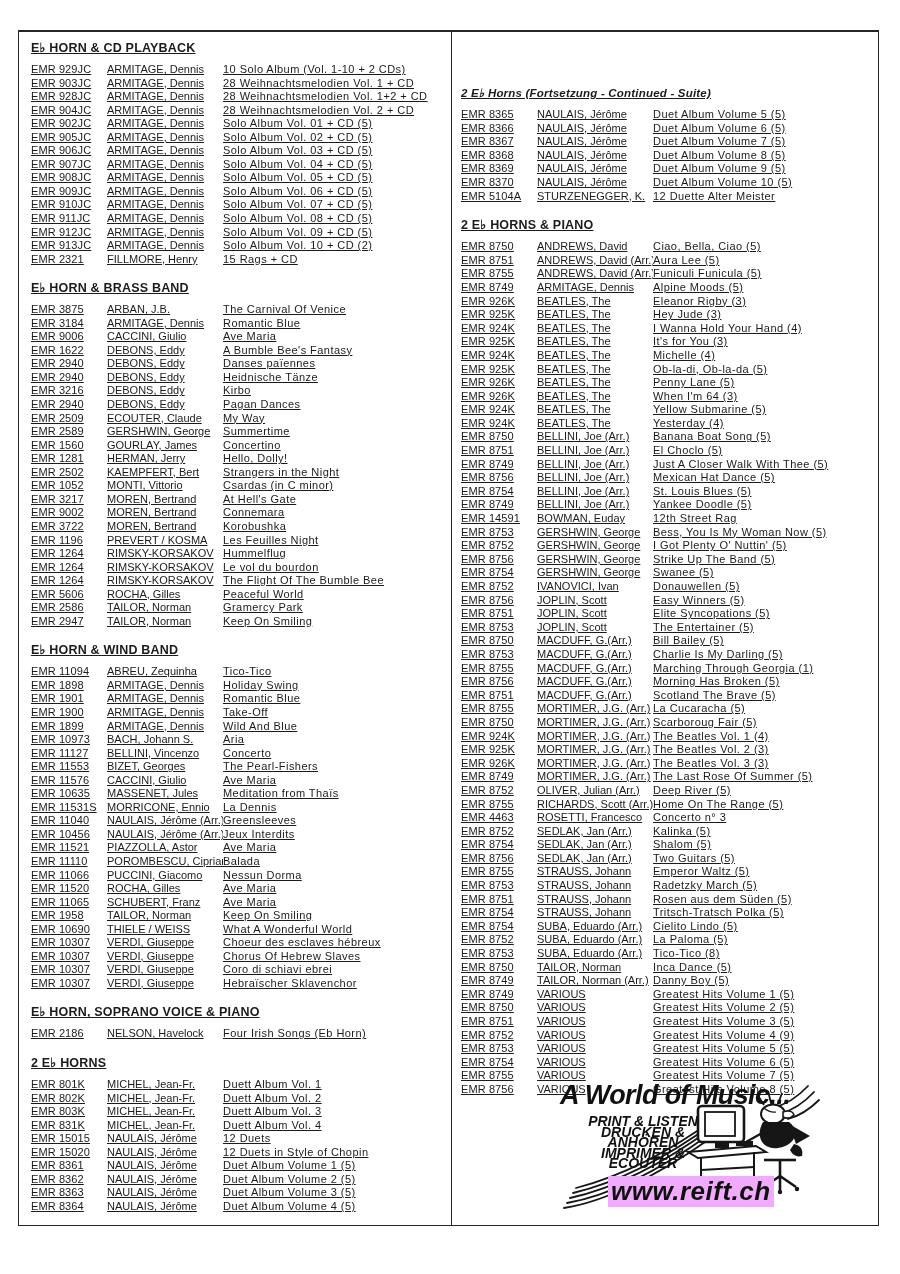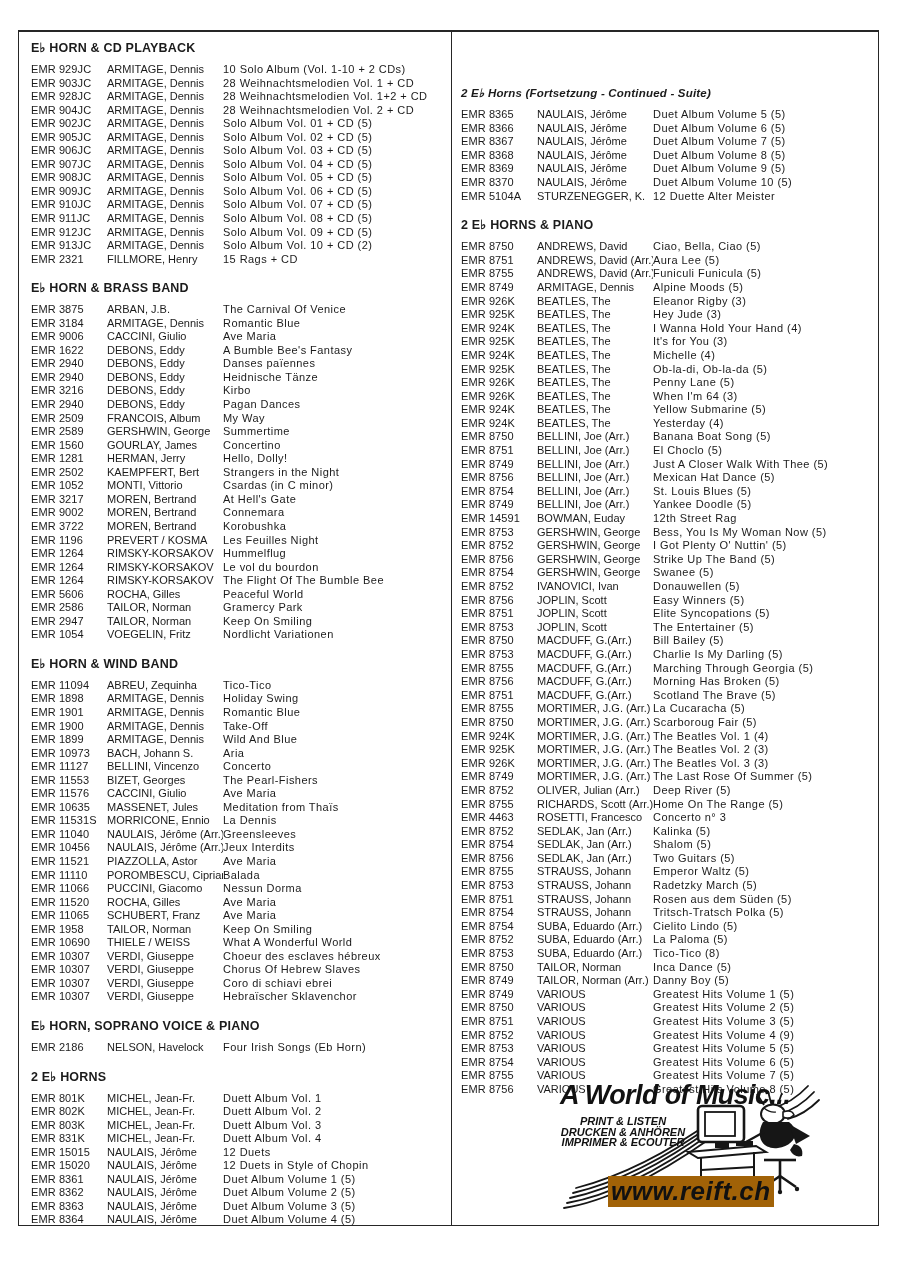--- a/index.html
+++ b/index.html
@@ -7,7 +7,7 @@
         font-family:"Liberation Sans",sans-serif;color:#1b1b1b;overflow:hidden;}
   .frame{position:absolute;left:18px;top:30px;width:861px;height:1196px;
          border:1.5px solid #262626;border-top-width:2.5px;display:flex;box-sizing:border-box;}
-  .col{box-sizing:border-box;padding:6px 6px 0 12px;}
+  .col{box-sizing:border-box;padding:6px 6px 0 12px;text-decoration:underline;}
   .col.left{width:433px;border-right:1.5px solid #262626;}
   .col.right{flex:1;position:relative;padding-left:9px;}
   .section-header{font-weight:bold;font-size:12.5px;letter-spacing:.2px;

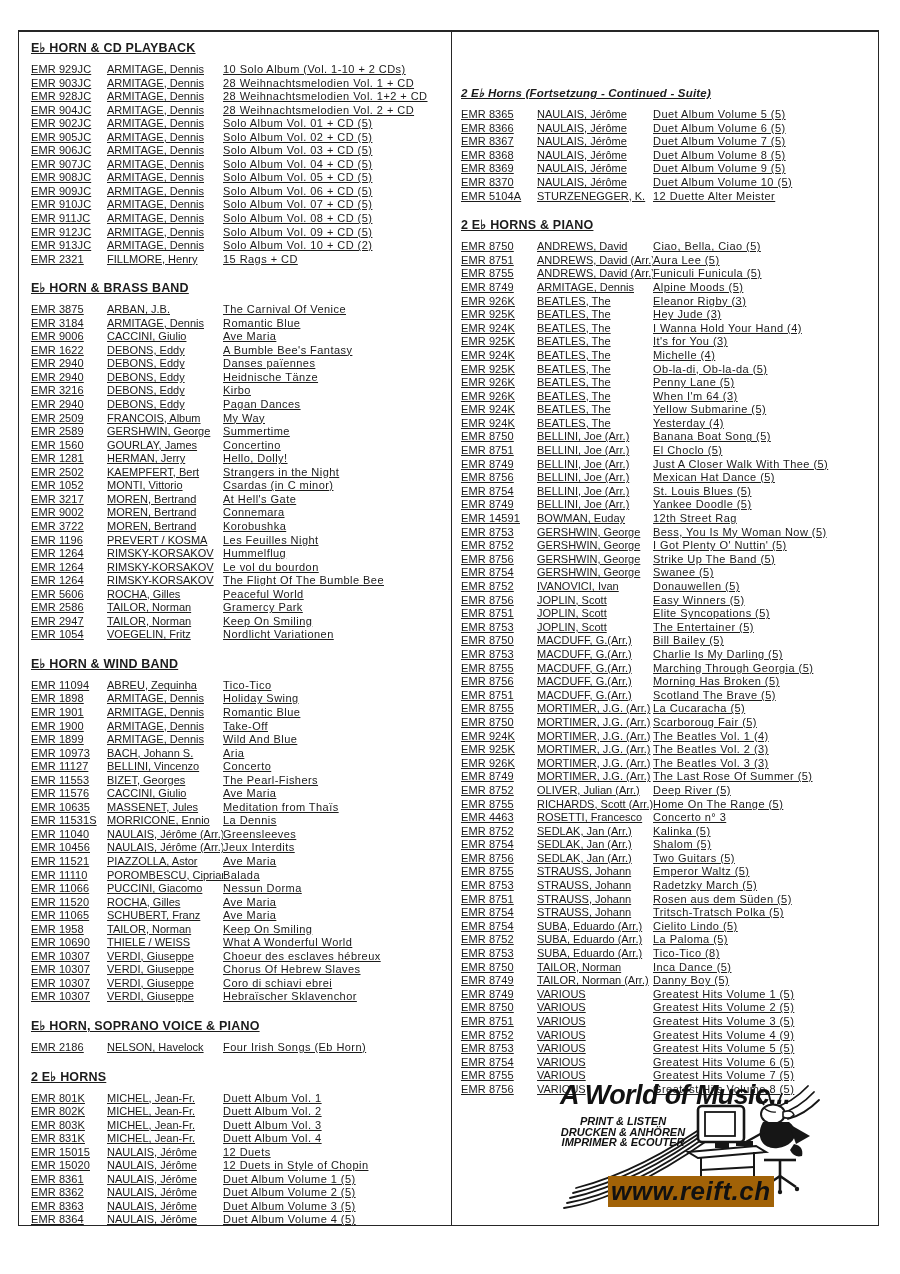--- a/index.html
+++ b/index.html
@@ -155,7 +155,7 @@
         </div>
         <div class="row">
           <span class="num">EMR 2509</span>
-          <span class="composer">FRANCOIS, Album</span>
+          <span class="composer">ECOUTER, Claude</span>
           <span class="title">My Way</span>
         </div>
         <div class="row">

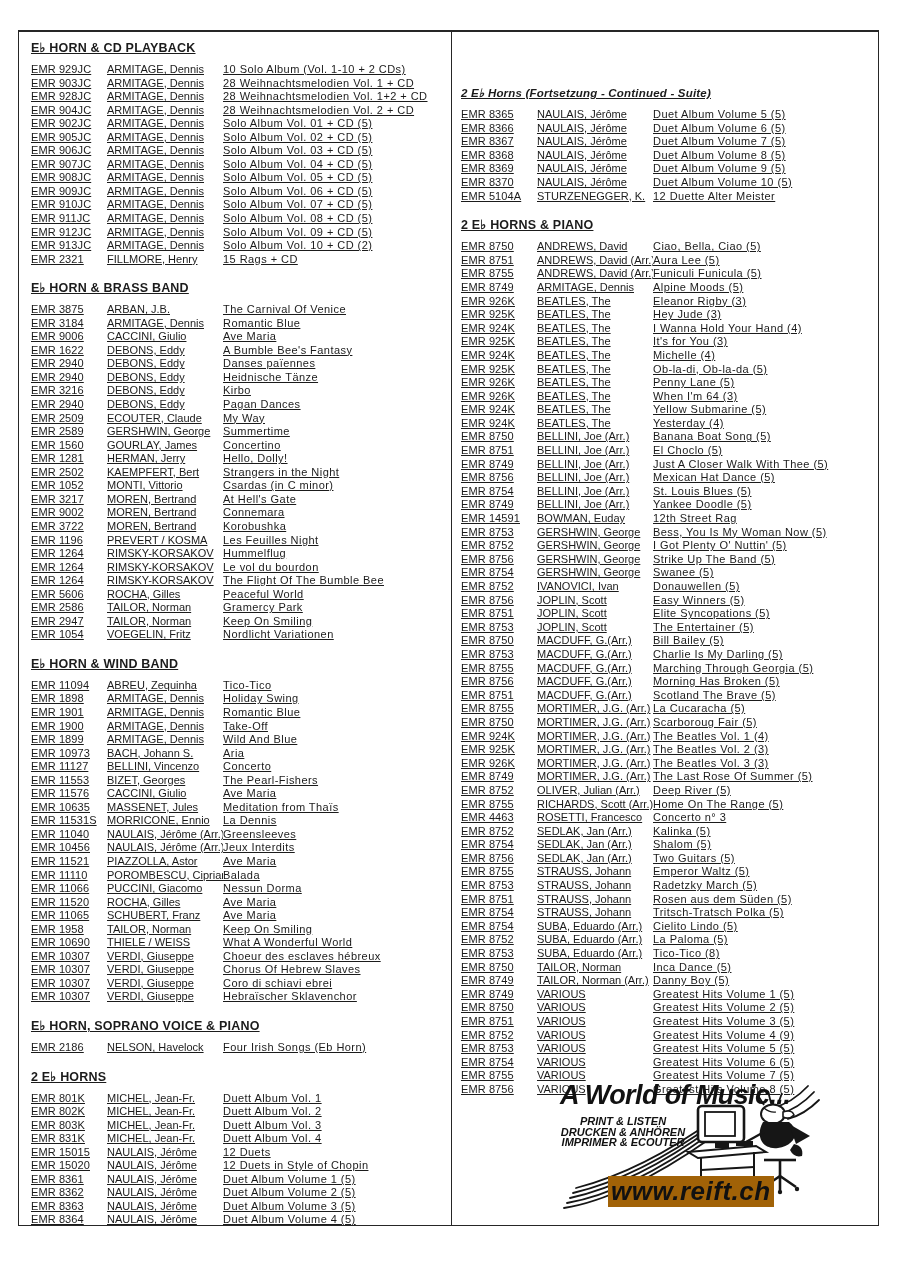--- a/index.html
+++ b/index.html
@@ -232,11 +232,6 @@
           <span class="num">EMR 2947</span>
           <span class="composer">TAILOR, Norman</span>
           <span class="title">Keep On Smiling</span>
-        </div>
-        <div class="row">
-          <span class="num">EMR 1054</span>
-          <span class="composer">VOEGELIN, Fritz</span>
-          <span class="title">Nordlicht Variationen</span>
         </div>
         <div class="section-header">E♭ HORN &amp; WIND BAND</div>
         <div class="row">

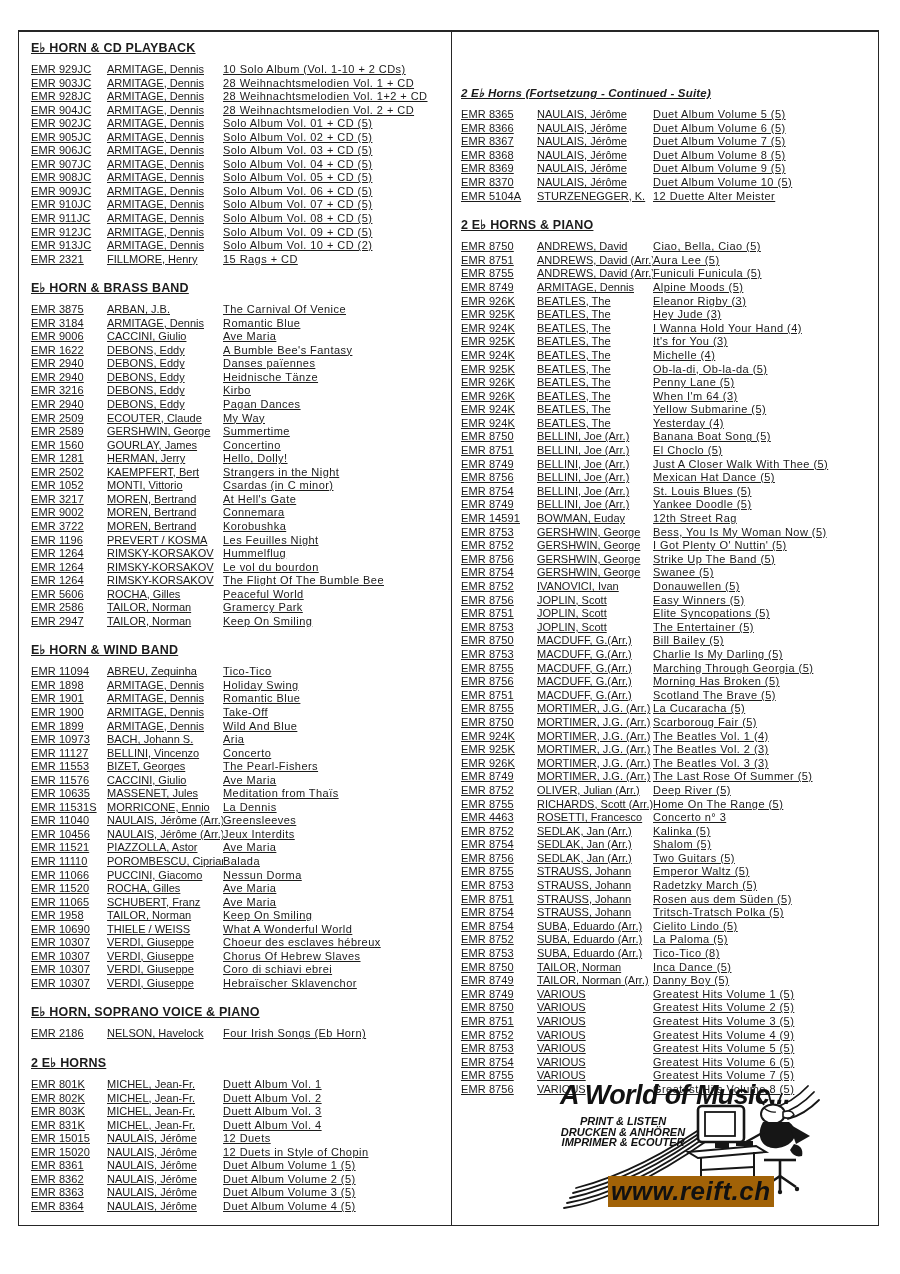--- a/index.html
+++ b/index.html
@@ -608,7 +608,7 @@
         <div class="row">
           <span class="num">EMR 8755</span>
           <span class="composer">MACDUFF, G.(Arr.)</span>
-          <span class="title">Marching Through Georgia (5)</span>
+          <span class="title">Marching Through Georgia (1)</span>
         </div>
         <div class="row">
           <span class="num">EMR 8756</span>

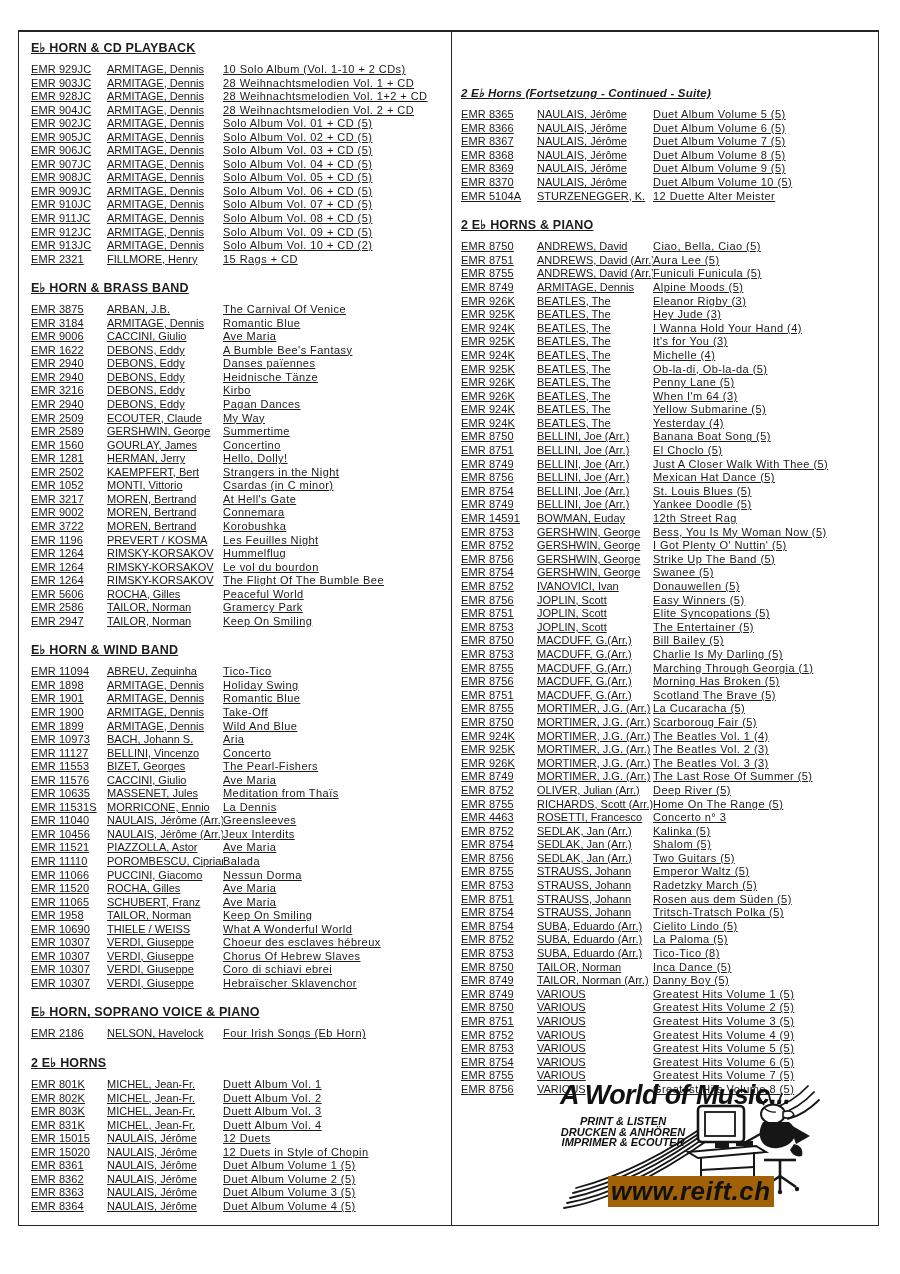--- a/index.html
+++ b/index.html
@@ -25,8 +25,8 @@
   .logo-svg{position:absolute;left:0;top:0;}
   .logo-tagline{position:absolute;left:2px;top:-4px;font-size:27px;font-weight:bold;
                 font-style:italic;letter-spacing:-.6px;white-space:nowrap;color:#111;}
-  .logo-sub{position:absolute;left:0;top:32px;width:130px;text-align:center;
-            font-size:11px;line-height:10.5px;font-weight:bold;font-style:italic;color:#111;}
+  .logo-sub{position:absolute;left:20px;top:32px;width:130px;text-align:center;
+            font-size:14px;line-height:10.5px;font-weight:bold;font-style:italic;color:#111;}
   .logo-url{position:absolute;left:50px;top:92px;font-size:26px;font-weight:bold;
             font-style:italic;letter-spacing:.5px;color:#111;background:#a16207;padding:0 3px;}
 </style>

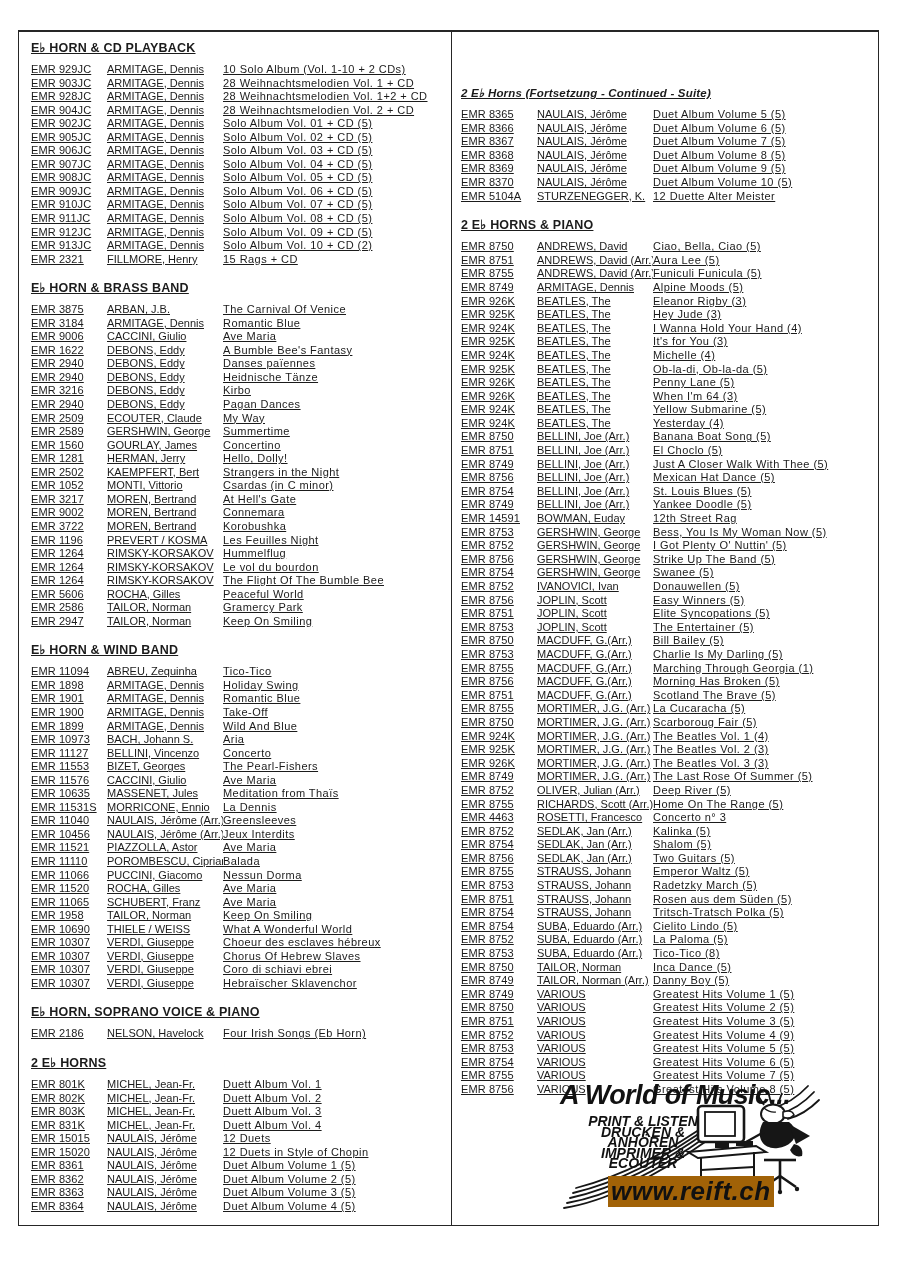--- a/index.html
+++ b/index.html
@@ -28,7 +28,7 @@
   .logo-sub{position:absolute;left:20px;top:32px;width:130px;text-align:center;
             font-size:14px;line-height:10.5px;font-weight:bold;font-style:italic;color:#111;}
   .logo-url{position:absolute;left:50px;top:92px;font-size:26px;font-weight:bold;
-            font-style:italic;letter-spacing:.5px;color:#111;background:#a16207;padding:0 3px;}
+            font-style:italic;letter-spacing:.5px;color:#111;background:#f0abfc;padding:0 3px;}
 </style>
 </head>
 <body>

